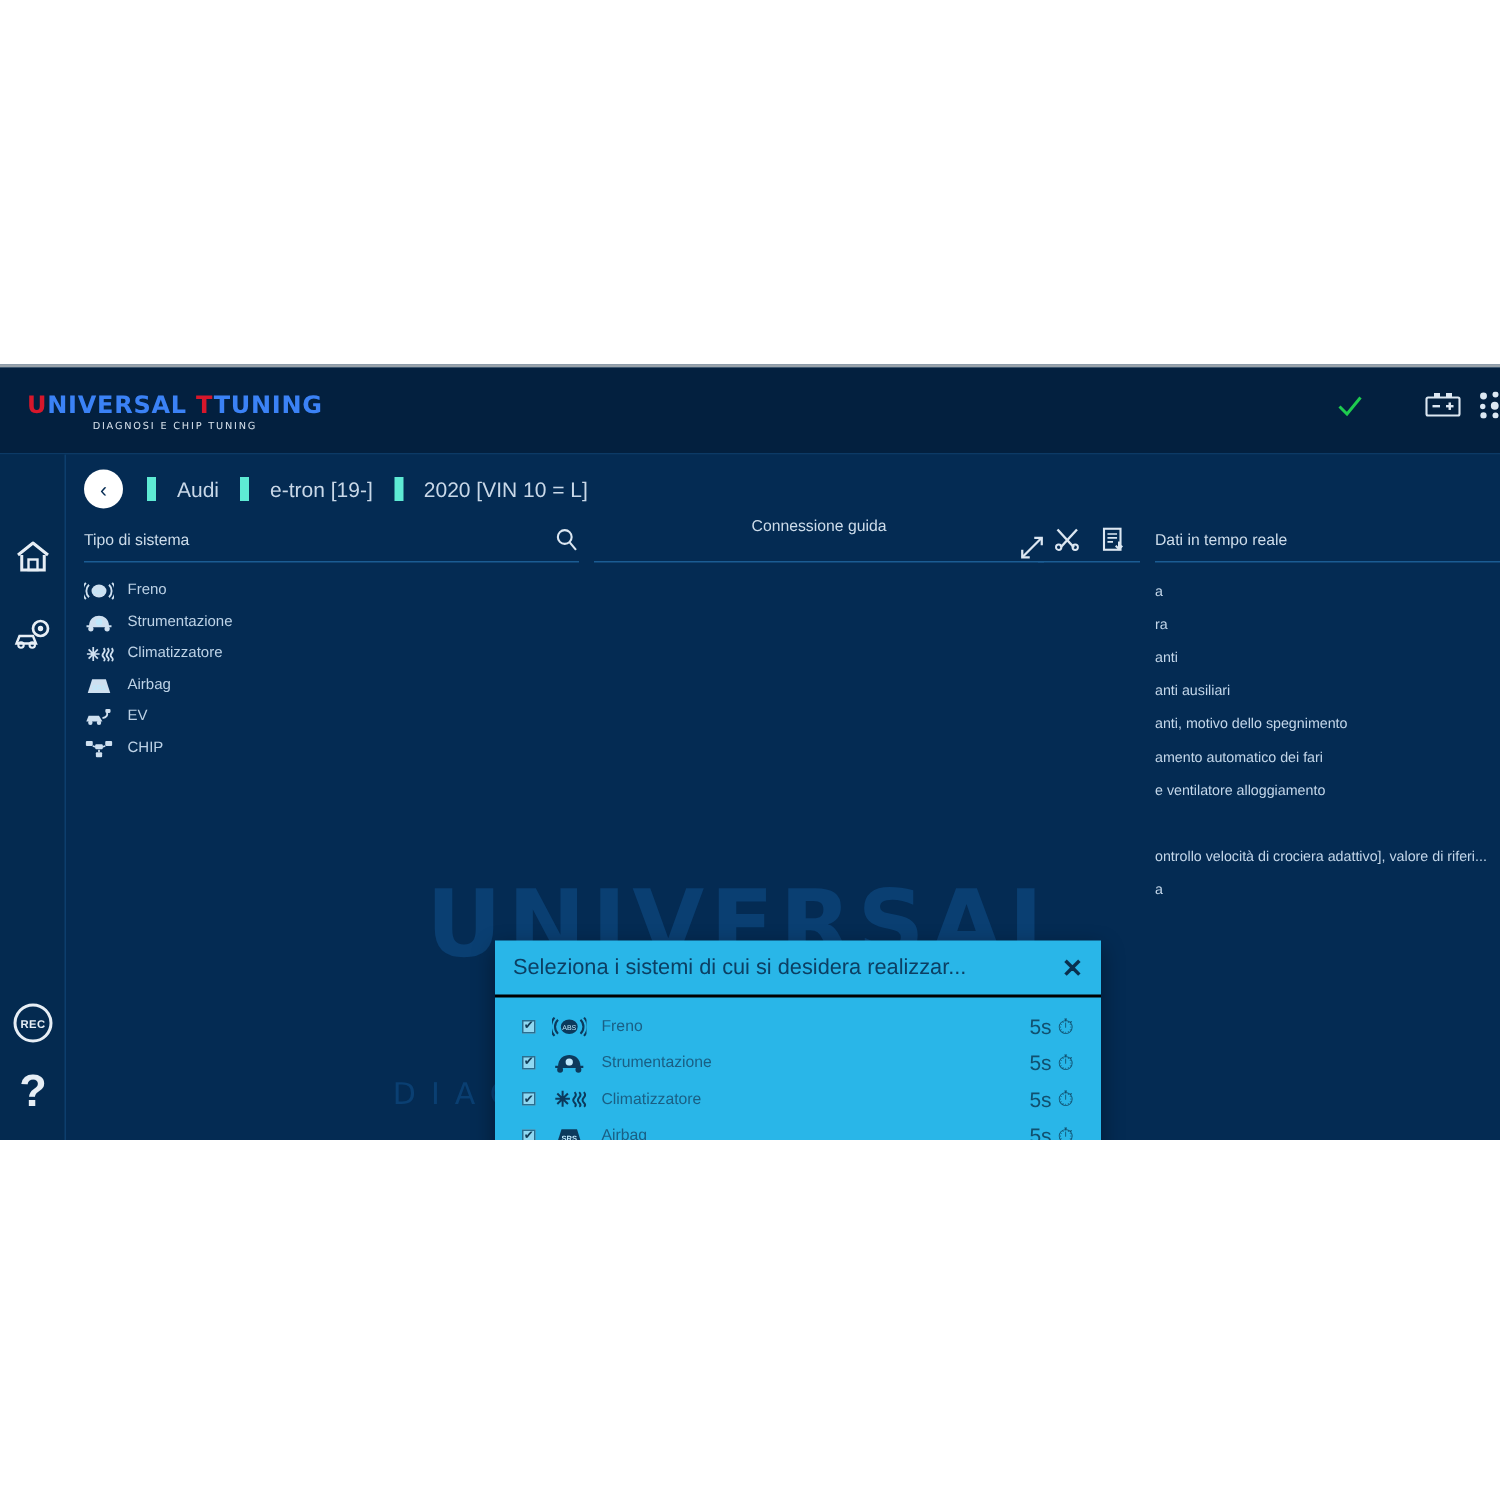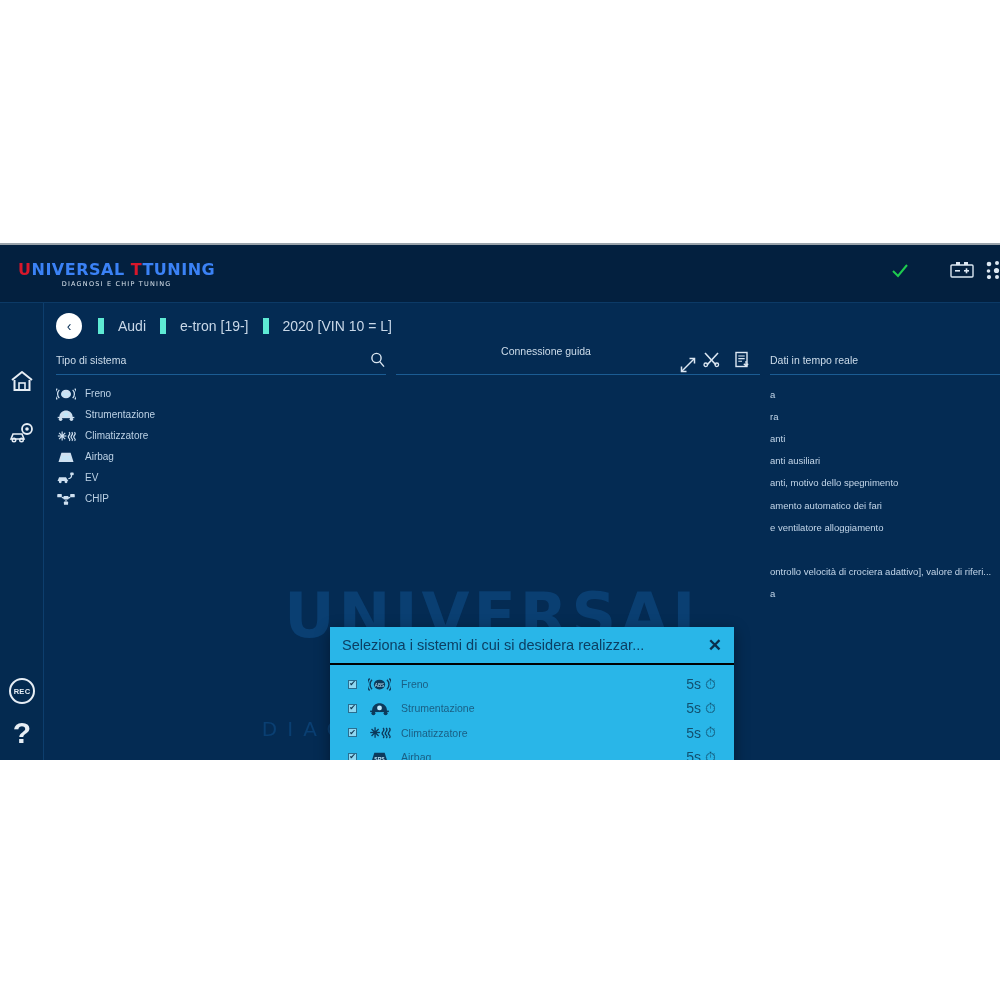--- a/index.html
+++ b/index.html
@@ -49,7 +49,7 @@
   }
   .rail-btn {
     position:absolute; left:0; width:44px; height:44px;
-    display:flex; align-items:center; justify-content:center;
+    display:flex; align-items:flex-start; justify-content:center;
     color:#e7eef5; cursor:pointer;
   }
   #rail-home { top:56px; }

